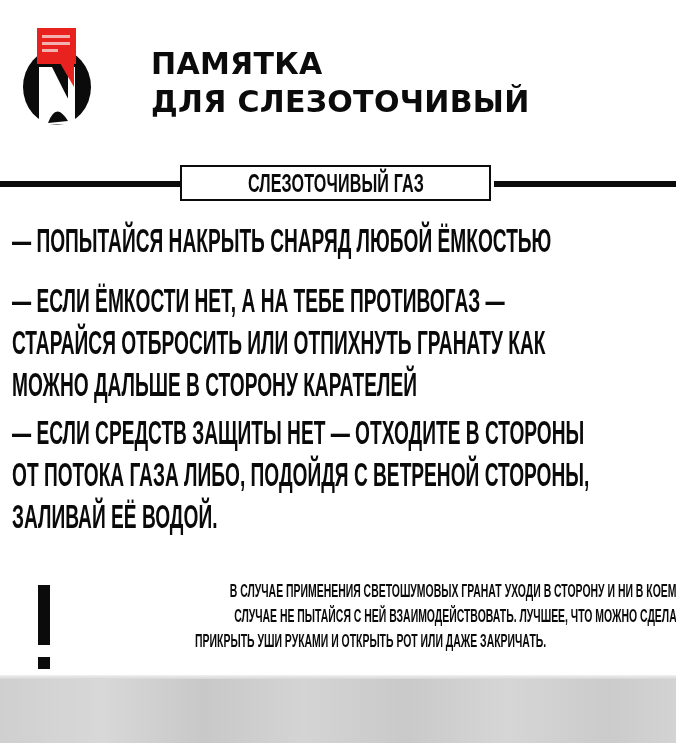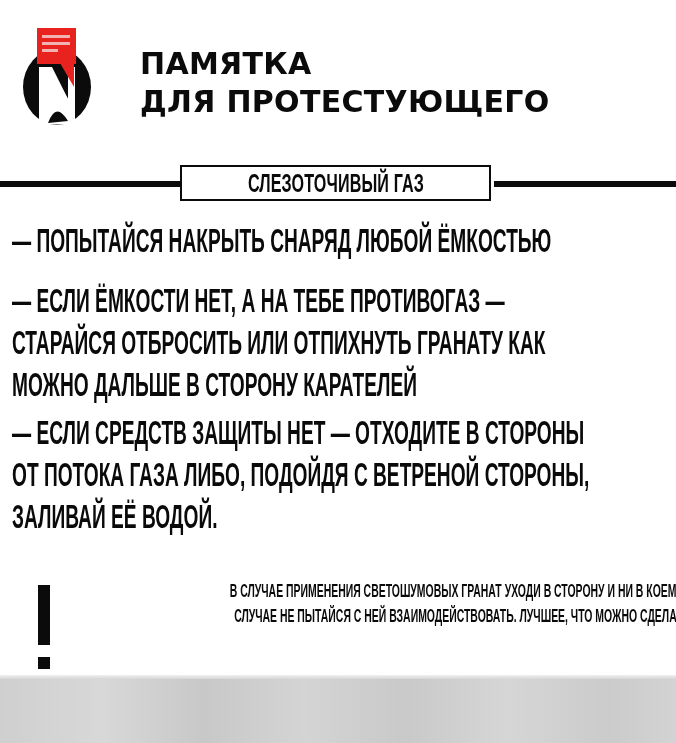--- a/index.html
+++ b/index.html
@@ -10,7 +10,7 @@
   }
   .header { position: absolute; left: 22px; top: 27px; height: 100px; width: 640px; }
   .logo { position: absolute; left: 0; top: 0; width: 70px; height: 98px; }
-  .title { position: absolute; left: 118px; top: 18px; }
+  .title { position: absolute; left: 129px; top: 18px; }
   .title-line {
     font-family: "DejaVu Sans", sans-serif; font-weight: bold;
     font-size: 30px; line-height: 38px; letter-spacing: 0.3px; color: #0b0b0b;

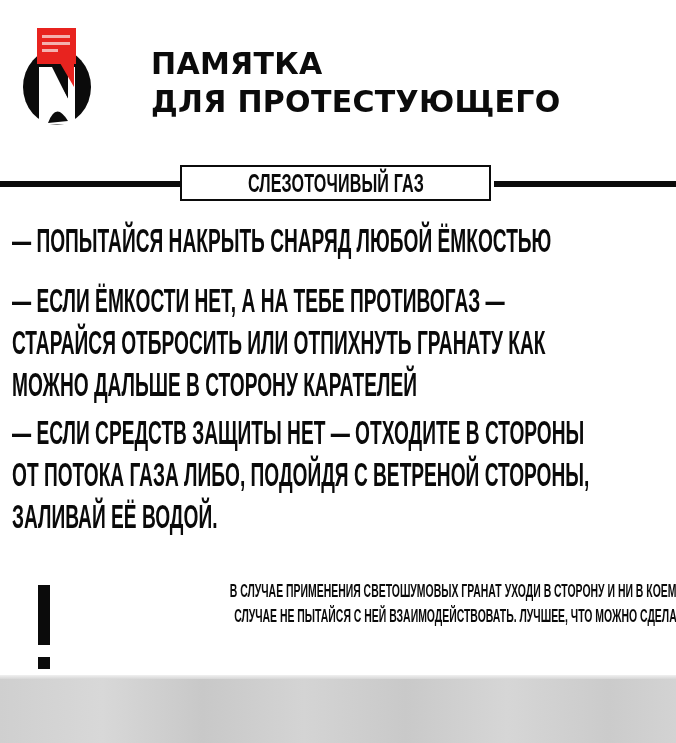--- a/index.html
+++ b/index.html
@@ -71,7 +71,7 @@
   </svg>
   <div class="title">
     <div class="title-line">ПАМЯТКА</div>
-    <div class="title-line">ДЛЯ ПРОТЕСТУЮЩЕГО</div>
+    <div class="title-line">ДЛЯ СЛЕЗОТОЧИВЫЙ</div>
   </div>
 </div>
 

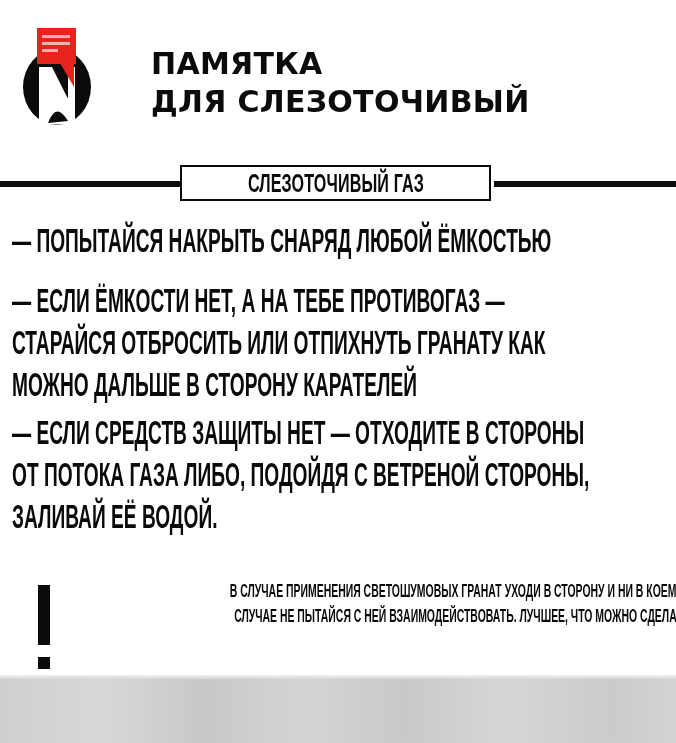--- a/index.html
+++ b/index.html
@@ -107,6 +107,7 @@
   <div class="warn-lines">
     <div class="wline"><span>В СЛУЧАЕ ПРИМЕНЕНИЯ СВЕТОШУМОВЫХ ГРАНАТ УХОДИ В СТОРОНУ И НИ В КОЕМ</span></div>
     <div class="wline"><span>СЛУЧАЕ НЕ ПЫТАЙСЯ С НЕЙ ВЗАИМОДЕЙСТВОВАТЬ. ЛУЧШЕЕ, ЧТО МОЖНО СДЕЛАТЬ,</span></div>
+    <div class="wline"><span>ПРИКРЫТЬ УШИ РУКАМИ И ОТКРЫТЬ РОТ ИЛИ ДАЖЕ ЗАКРИЧАТЬ.</span></div>
   </div>
 </div>
 

